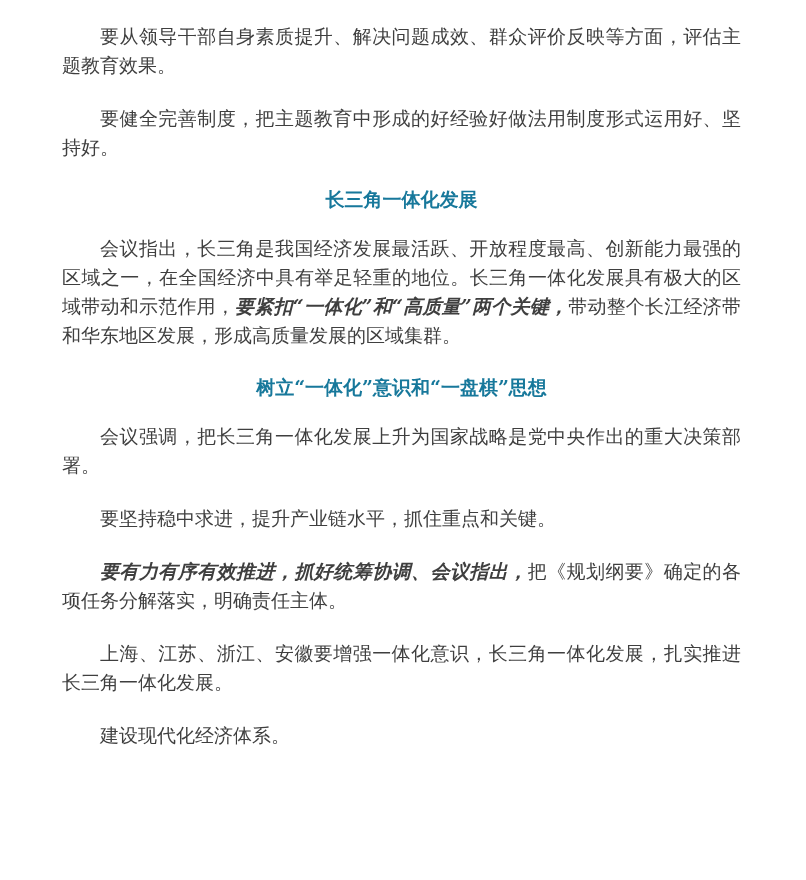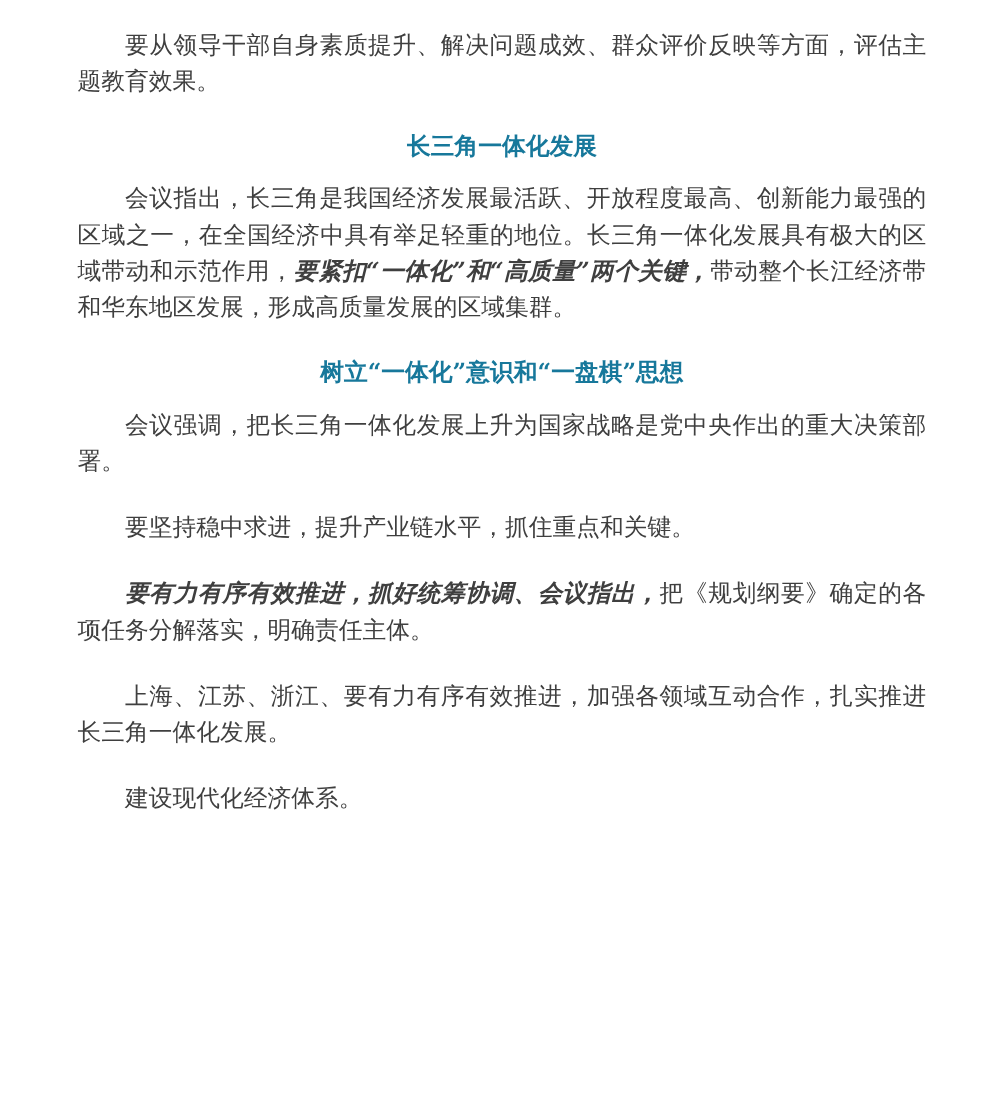--- a/index.html
+++ b/index.html
@@ -54,6 +54,7 @@
 <div class="page">
   <div class="doc-body">
       <p class="para"><span class="run">要从领导干部自身素质提升、解决问题成效、群众评价反映等方面，评估主题教育效果。</span></p>
+      <p class="para"><span class="run">要健全完善制度，把主题教育中形成的好经验好做法用制度形式运用好、坚持好。</span></p>
       <div class="heading">
         <div class="heading-line">长三角一体化发展</div>
       </div>

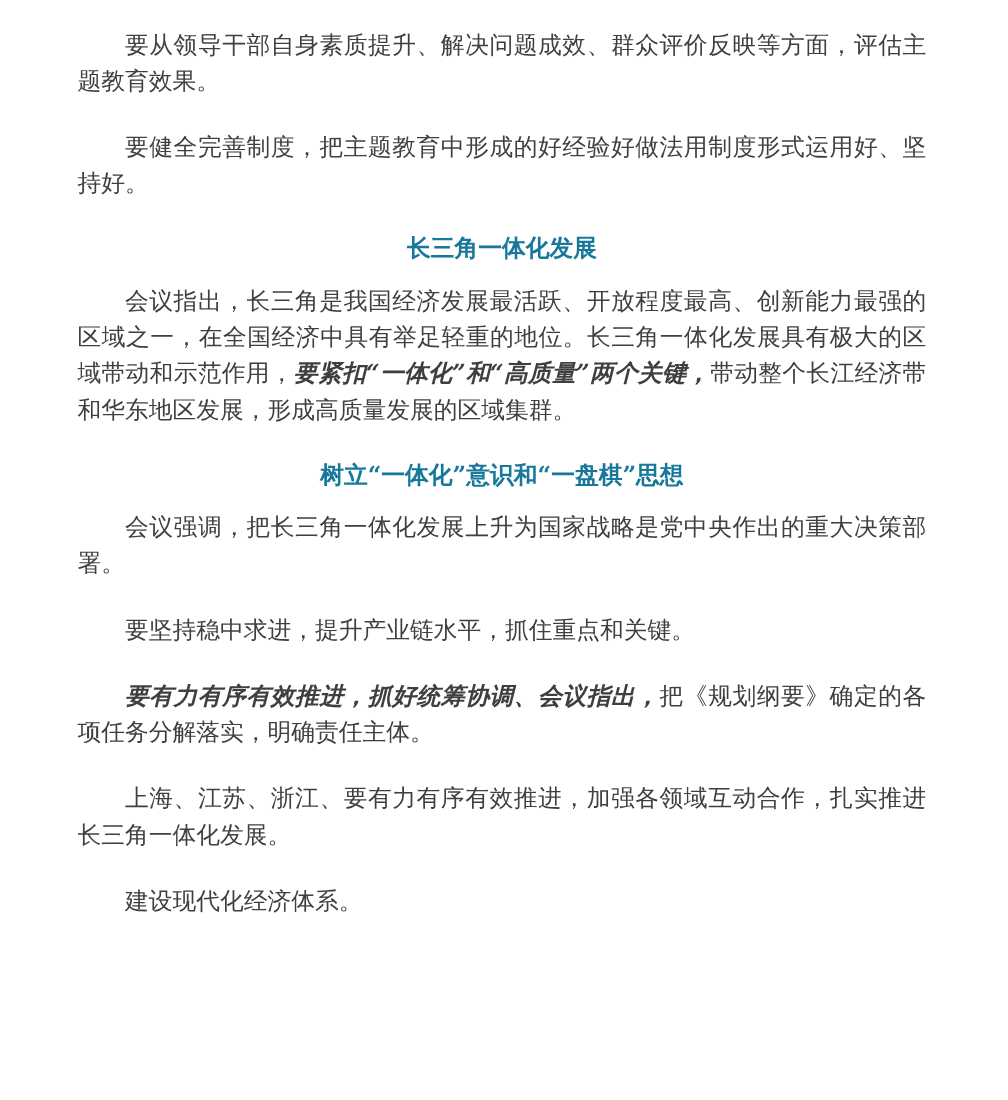--- a/index.html
+++ b/index.html
@@ -37,7 +37,7 @@
   p.para .run { font-weight: normal; }
   p.para .run.bold { font-weight: 700; font-style: italic; }
   .heading {
-    margin: 15px 0;
+    margin: 22px 0;
     text-align: center;
     text-indent: 0;
   }

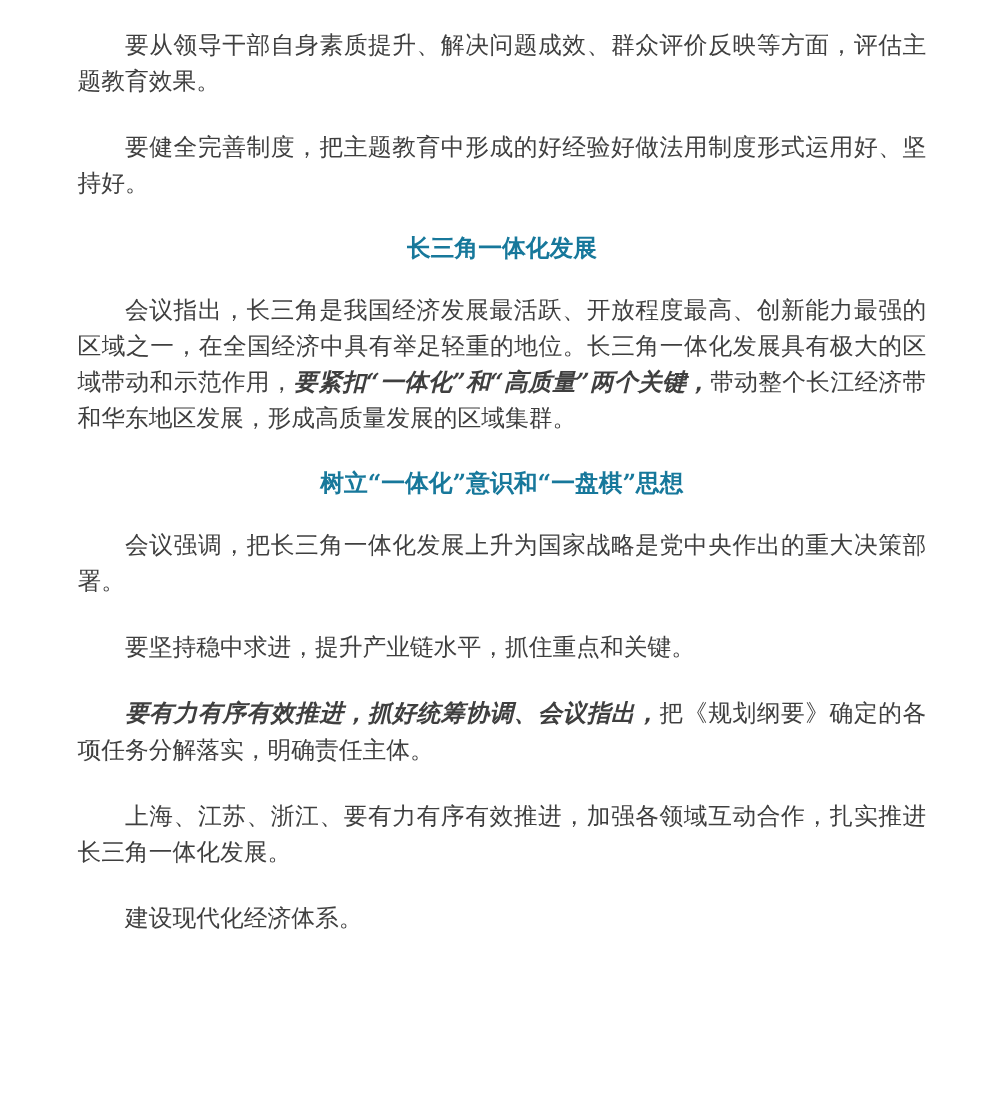--- a/index.html
+++ b/index.html
@@ -65,7 +65,7 @@
       <p class="para"><span class="run">会议强调，把长三角一体化发展上升为国家战略是党中央作出的重大决策部署。</span></p>
       <p class="para"><span class="run">要坚持稳中求进，提升产业链水平，抓住重点和关键。</span></p>
       <p class="para"><span class="run bold">要有力有序有效推进，抓好统筹协调、会议指出，</span><span class="run">把《规划纲要》确定的各项任务分解落实，明确责任主体。</span></p>
-      <p class="para"><span class="run">上海、江苏、浙江、要有力有序有效推进，加强各领域互动合作，扎实推进长三角一体化发展。</span></p>
+      <p class="para"><span class="run">上海、江苏、浙江、安徽要增强一体化意识，长三角一体化发展，扎实推进长三角一体化发展。</span></p>
       <p class="para"><span class="run">建设现代化经济体系。</span></p>
     </div>
 </div>

